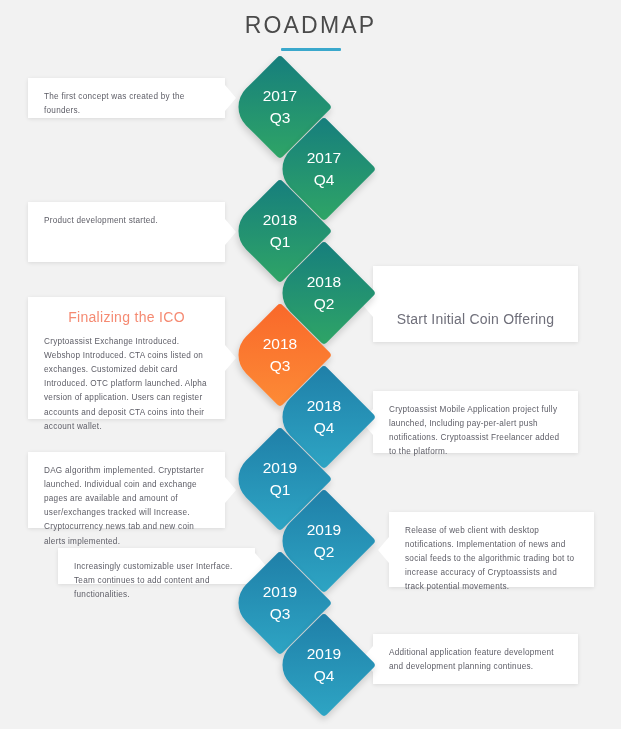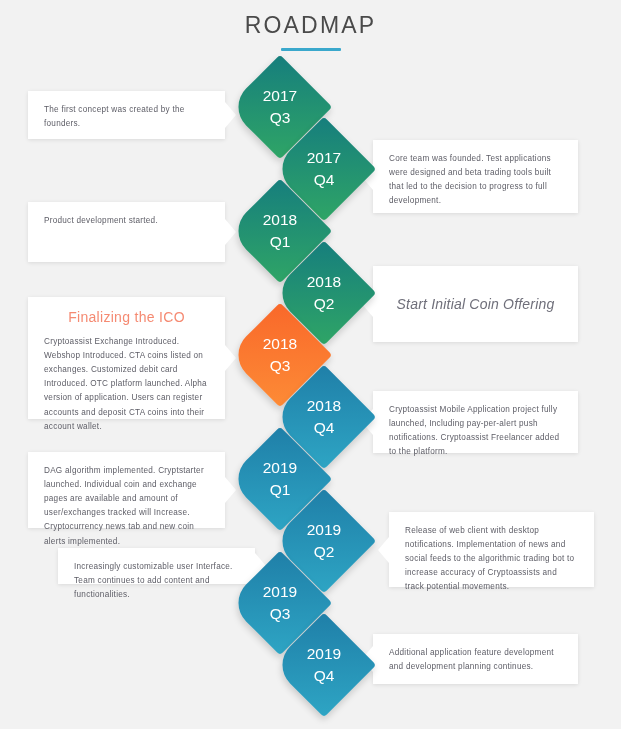--- a/index.html
+++ b/index.html
@@ -139,7 +139,7 @@
 </div>
 
 <div class="timeline" id="timeline">
-    <div class="box left-box" style="top: 91px; left: 28px; width: 197px; height: 48px;">
+    <div class="box left-box" style="top: 78px; left: 28px; width: 197px; height: 40px;">
       <div class="notch"></div>
       <div class="body">The first concept was created by the founders.</div>
     </div>

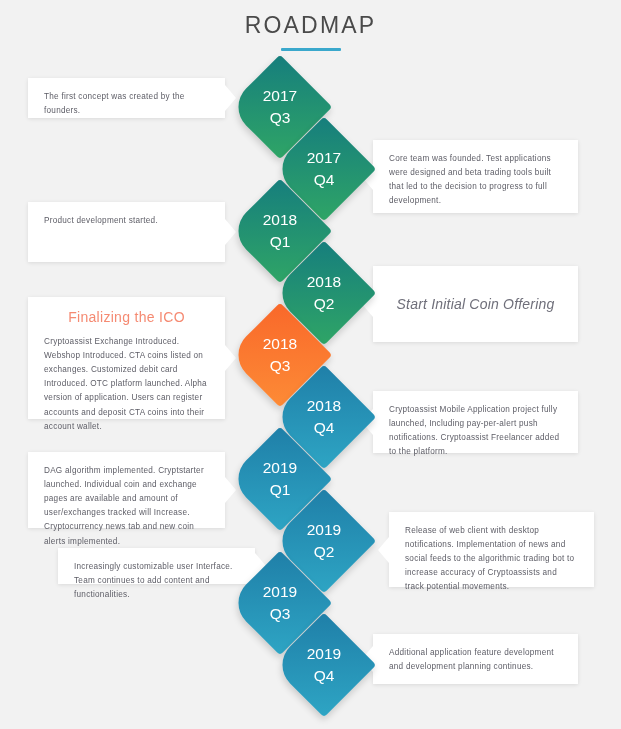--- a/index.html
+++ b/index.html
@@ -149,10 +149,6 @@
         <span class="qt">Q3</span>
       </div>
     </div>
-    <div class="box right-box" style="top: 140px; left: 373px; width: 205px; height: 73px;">
-      <div class="notch"></div>
-      <div class="body">Core team was founded. Test applications were designed and beta trading tools built that led to the decision to progress to full development.</div>
-    </div>
     <div class="diamond right" style="top: 132px; left: 287px; background: linear-gradient(135deg, rgb(22, 126, 125) 0%, rgb(47, 165, 102) 100%);">
       <div class="dlabel">
         <span class="yr">2017</span>

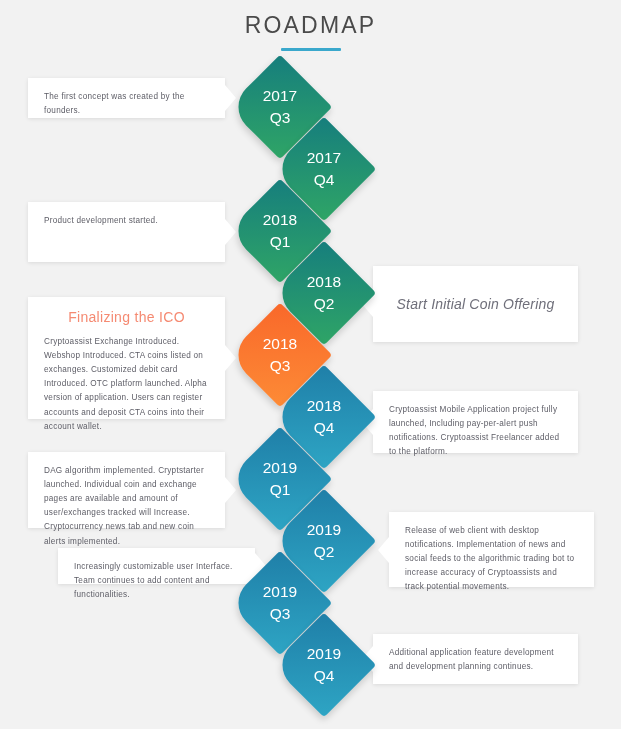--- a/index.html
+++ b/index.html
@@ -165,7 +165,7 @@
         <span class="qt">Q1</span>
       </div>
     </div>
-    <div class="box right-box big" style="top: 266px; left: 373px; width: 205px; height: 76px; display: flex; align-items: center; justify-content: center; font-style: italic;">
+    <div class="box right-box big" style="top: 266px; left: 373px; width: 205px; height: 76px; display: flex; align-items: flex-end; justify-content: center;">
       <div class="notch"></div>
       <div class="body">Start Initial Coin Offering</div>
     </div>

